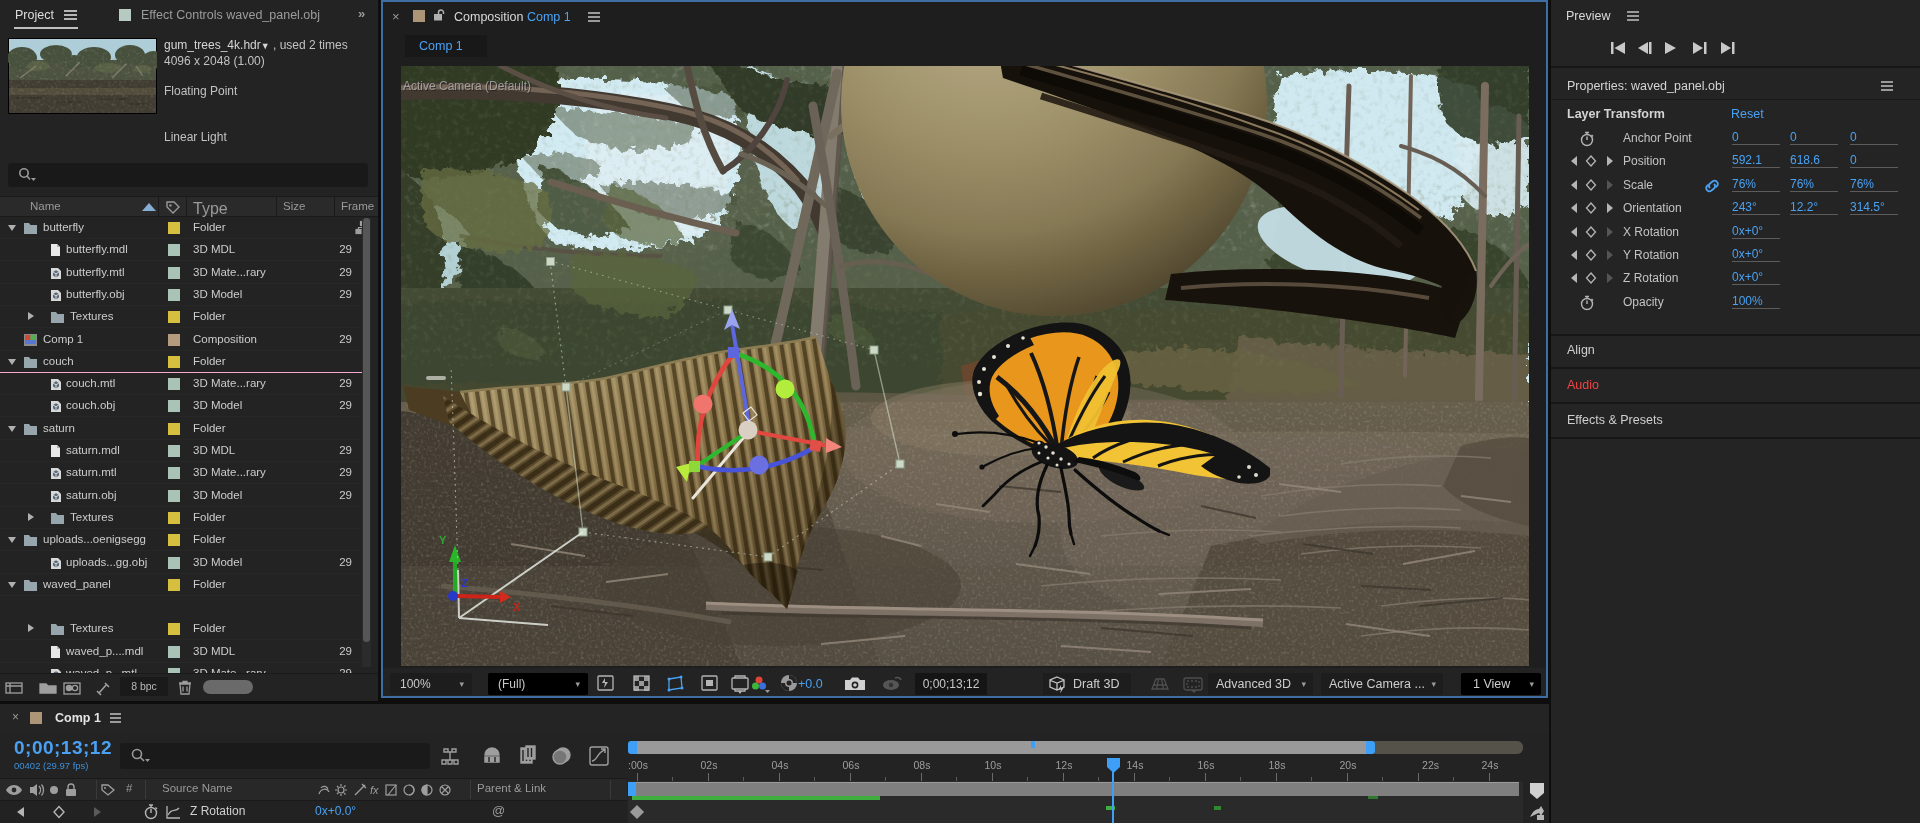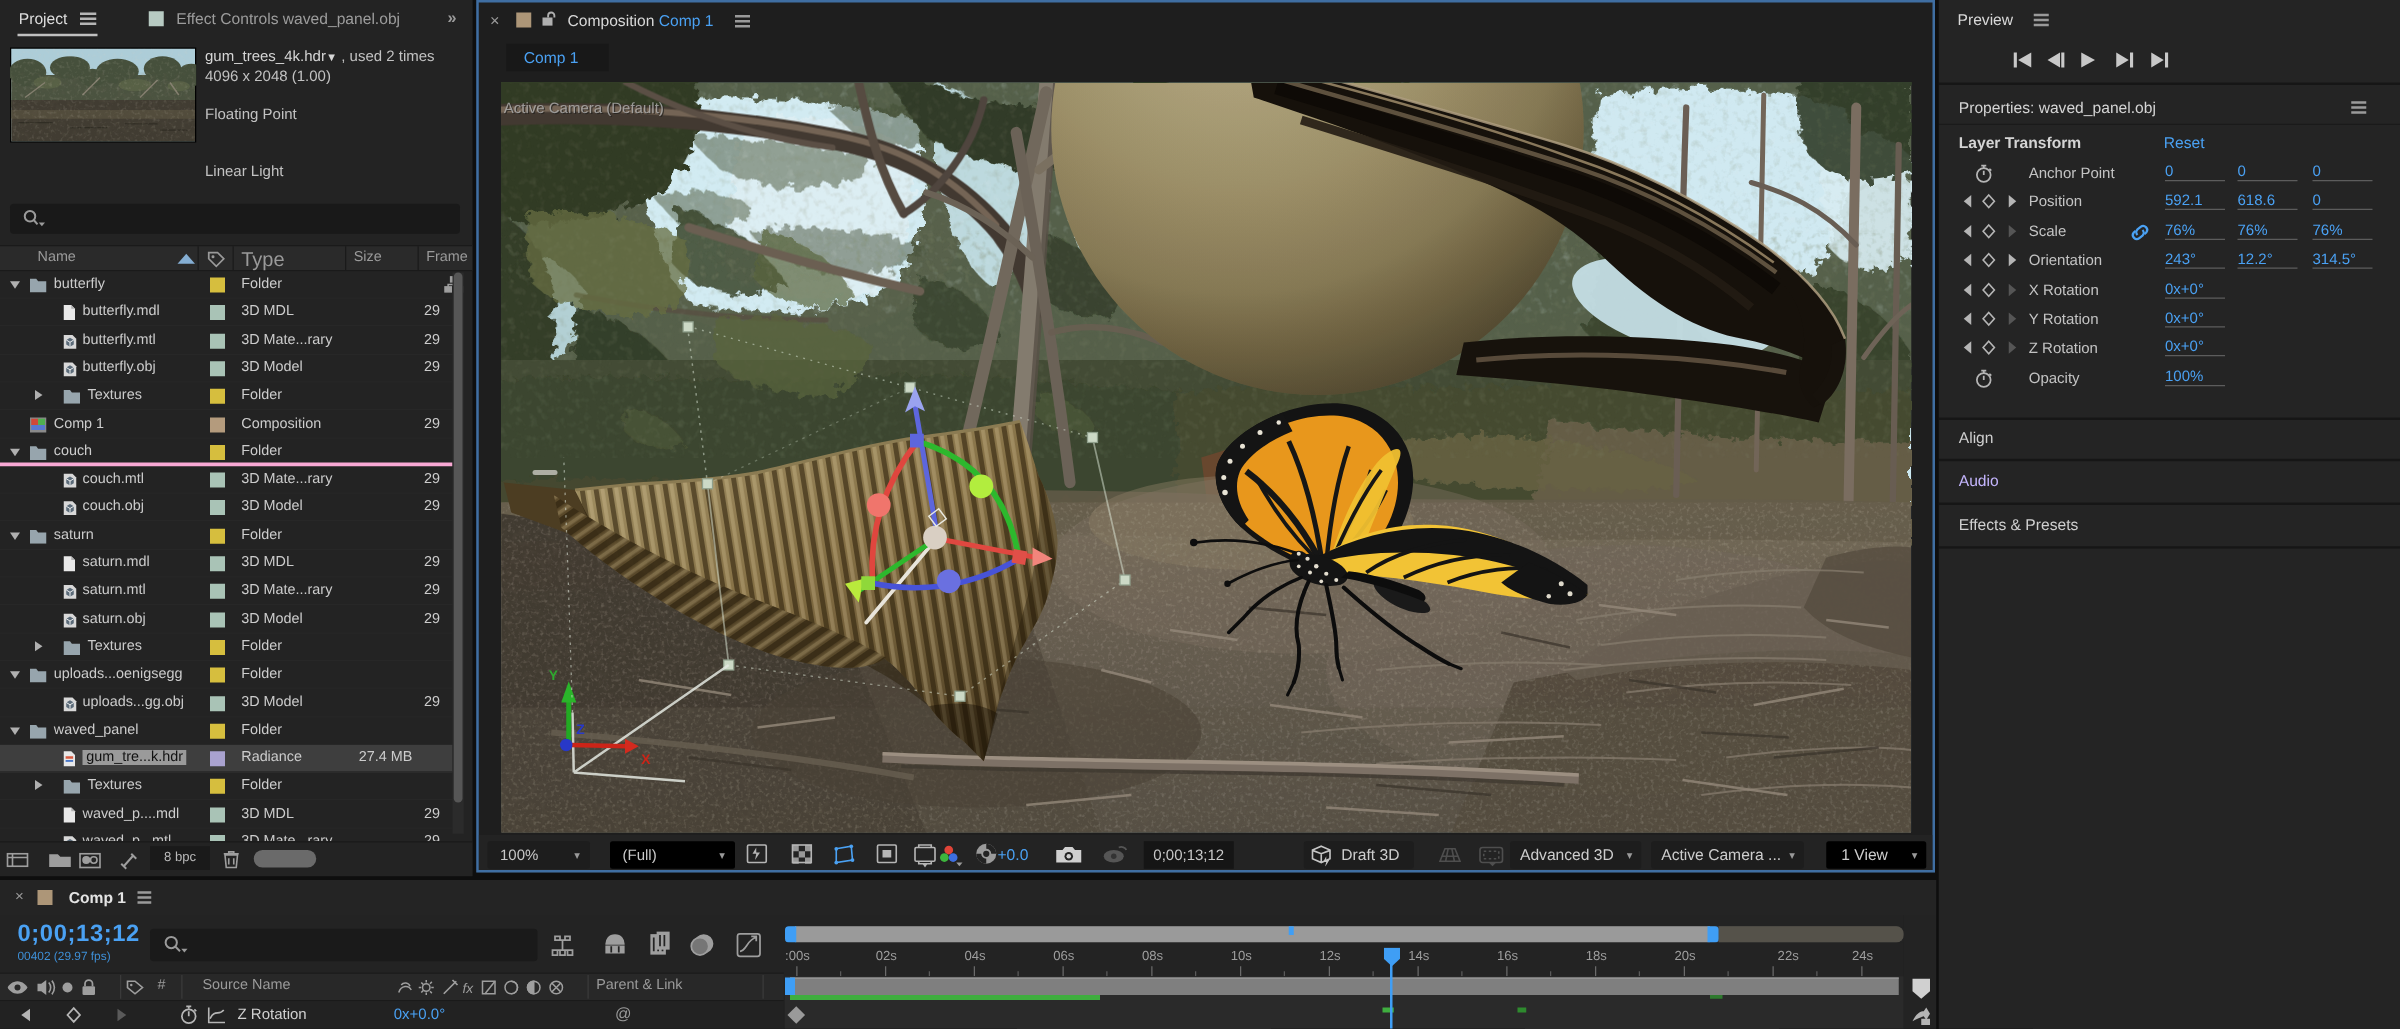--- a/index.html
+++ b/index.html
@@ -172,7 +172,7 @@
         <div class="tyt">Composition</div>
         <div class="frn">29</div>
       </div>
-      <div class="row" style="top:133.8px;border-bottom:3px solid #f9a8d4">
+      <div class="row" style="top:133.8px;border-bottom:1px solid #f9a8d4">
         <div class="abs" style="left:8px;top:8px;width:0;height:0;border-left:4.5px solid transparent;border-right:4.5px solid transparent;border-top:6px solid #b0b0b0"></div>
         <div class="abs" style="left:23px;top:4px">
           <svg width="15" height="13" viewBox="0 0 15 13">

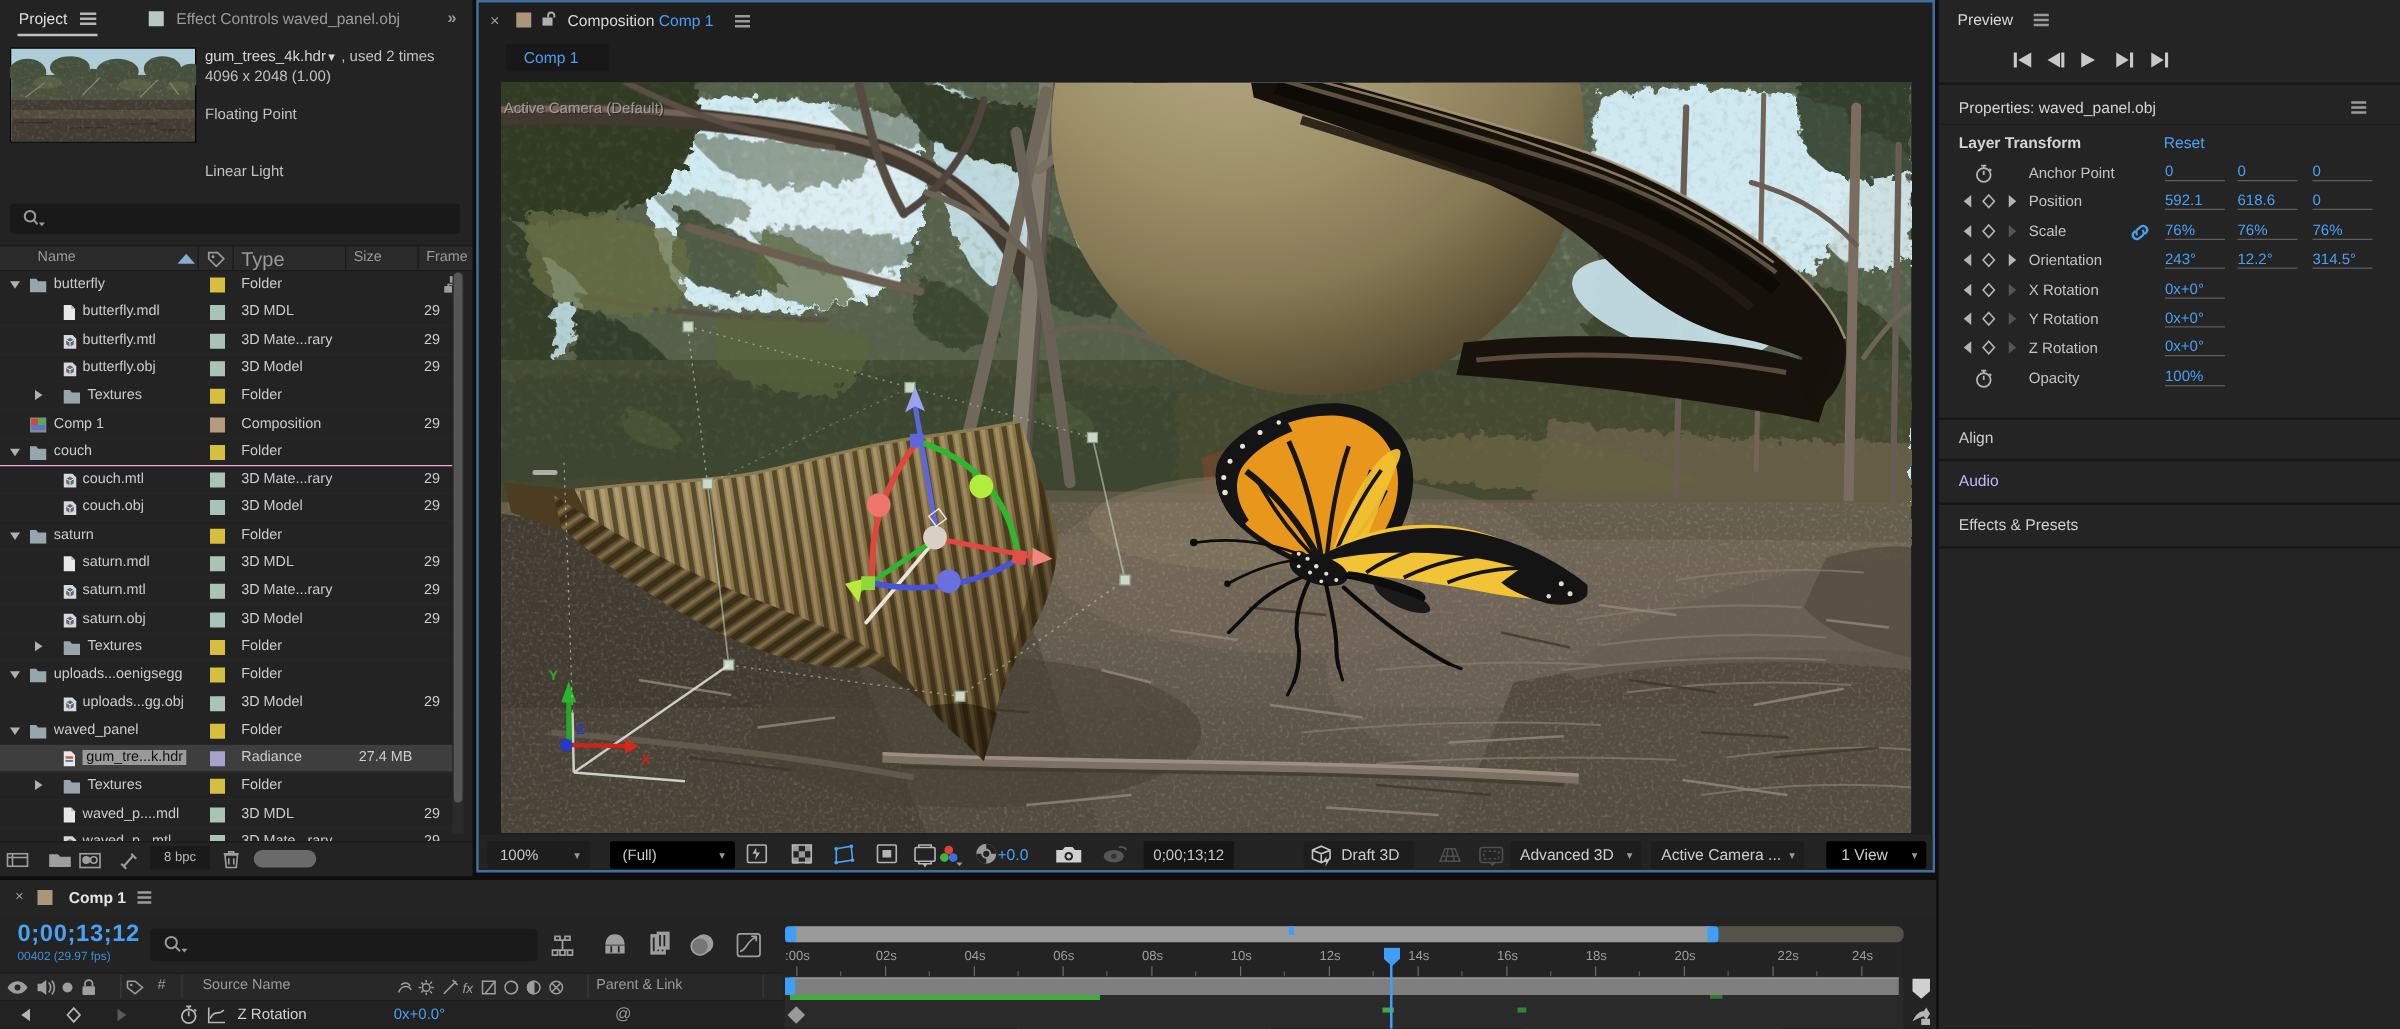--- a/index.html
+++ b/index.html
@@ -986,7 +986,7 @@
   <div class="hdrline" style="top:334px"></div>
   <div class="abs" style="left:16px;top:343px;font-size:12.5px;color:#cfcfcf">Align</div>
   <div class="hdrline" style="top:367px"></div>
-  <div class="abs" style="left:16px;top:378px;font-size:12.5px;color:#c4b5fd">Audio</div>
+  <div class="abs" style="left:16px;top:378px;font-size:12.5px;color:#ef4444">Audio</div>
   <div class="hdrline" style="top:402px"></div>
   <div class="abs" style="left:16px;top:413px;font-size:12.5px;color:#cfcfcf">Effects &amp; Presets</div>
   <div class="hdrline" style="top:437px"></div>

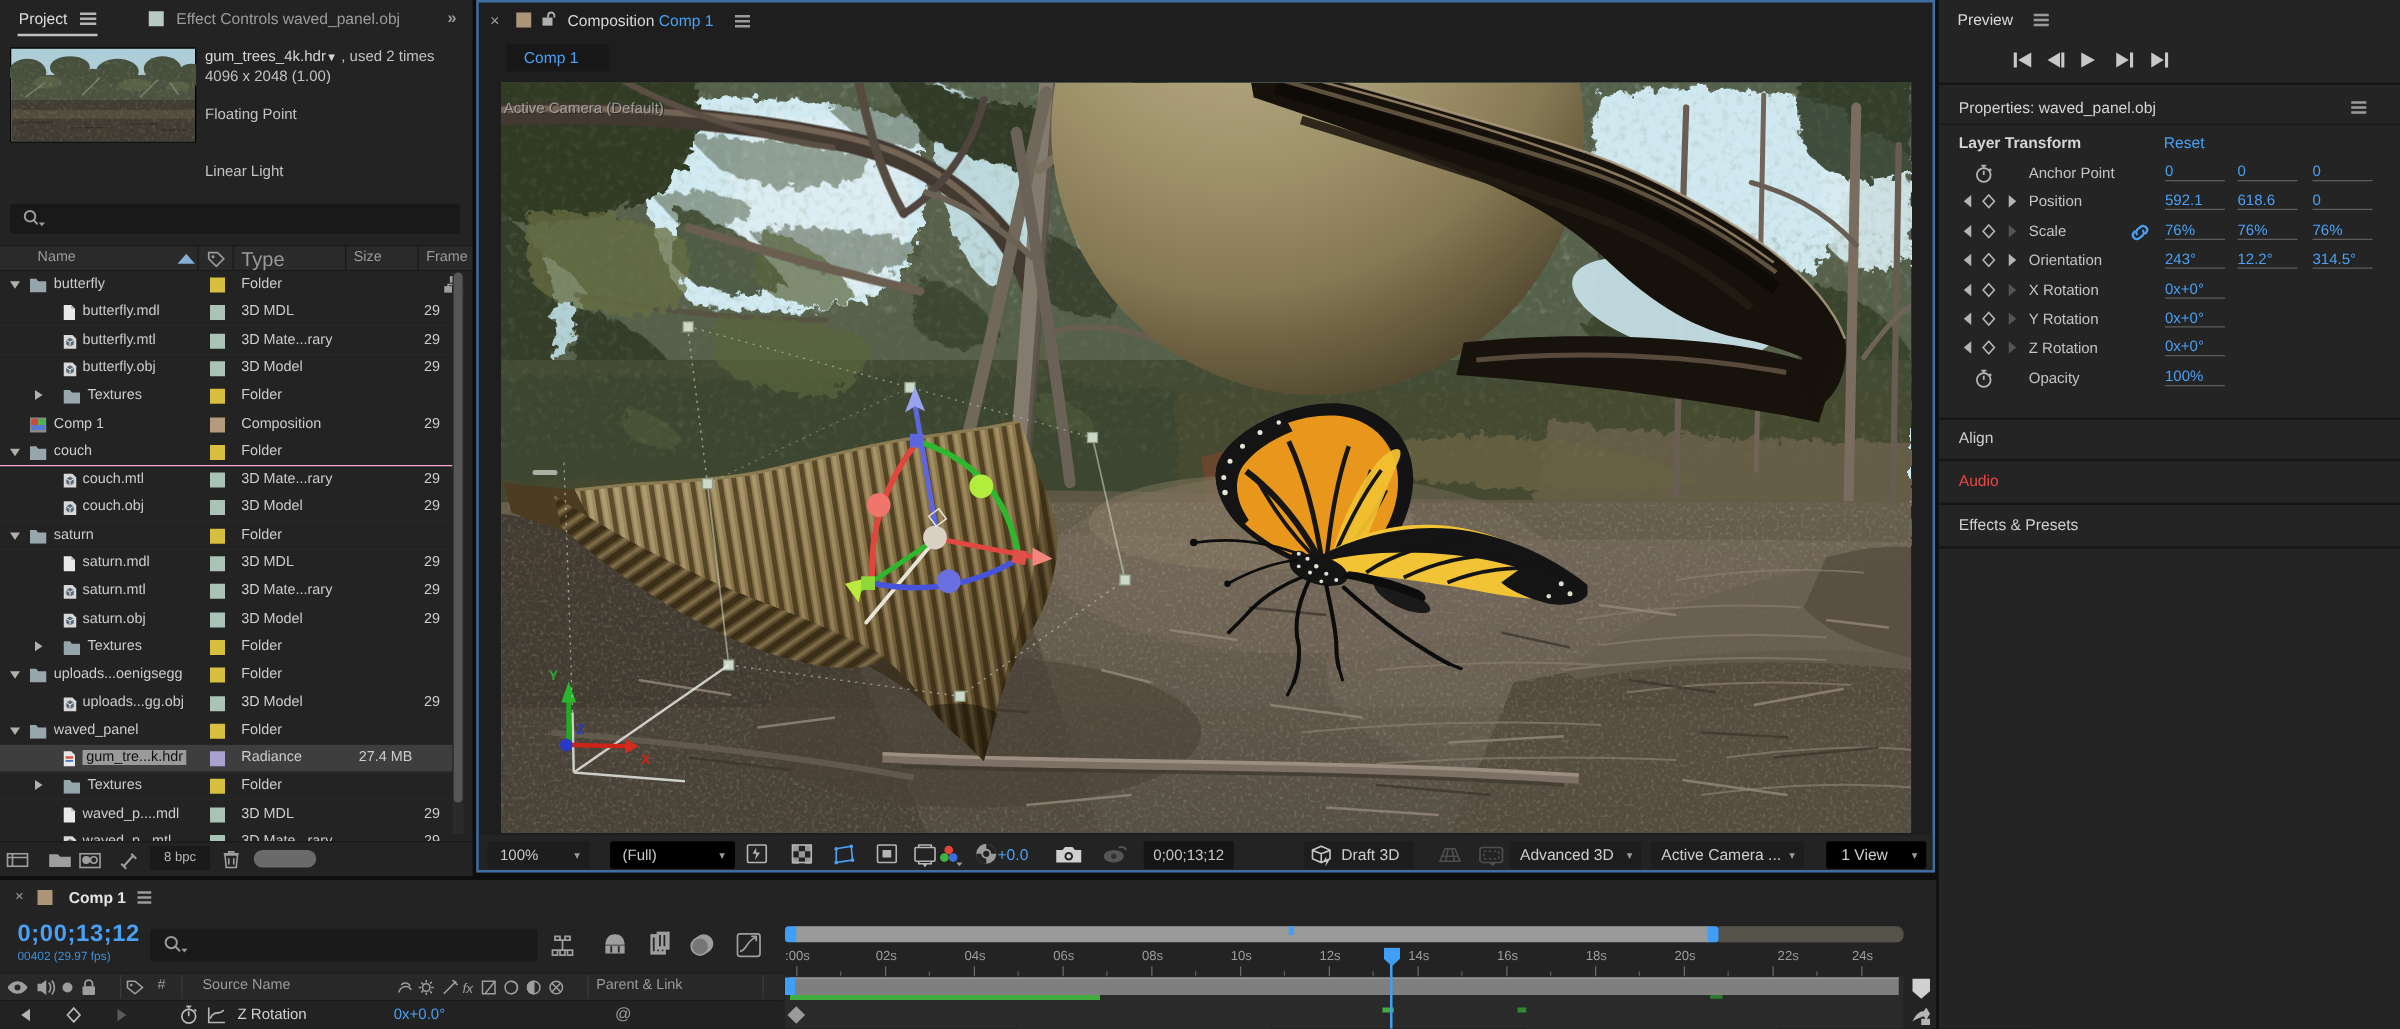--- a/index.html
+++ b/index.html
@@ -303,19 +303,6 @@
         <div class="rn" style="left:43px">waved_panel</div>
         <div class="tysq" style="background:#d6be3e"></div>
         <div class="tyt">Folder</div>
-      </div>
-      <div class="row" style="top:379.1px;background:#3e3e3e;border-bottom:1px solid #272727">
-        <div class="abs" style="left:50px;top:4px">
-          <svg width="11" height="14" viewBox="0 0 11 14">
-            <path d="M1 1 h6 l3 3 v9 H1 z" fill="#e8e8e8"></path>
-            <rect x="2.5" y="5" width="6" height="2" fill="#d85a40"></rect>
-            <rect x="2.5" y="8" width="6" height="1.5" fill="#4a78c8"></rect>
-          </svg>
-        </div>
-        <div class="rn" style="left:66px;background:#9a9a9a;color:#111;padding:0 3px">gum_tre...k.hdr</div>
-        <div class="tysq" style="background:#a9a2cf"></div>
-        <div class="tyt">Radiance</div>
-        <div class="abs" style="left:287px;top:4px">27.4 MB</div>
       </div>
       <div class="row" style="top:401.40000000000003px;border-bottom:1px solid #272727">
         <div class="abs" style="left:28px;top:6px;width:0;height:0;border-top:4.5px solid transparent;border-bottom:4.5px solid transparent;border-left:6px solid #b0b0b0"></div>

